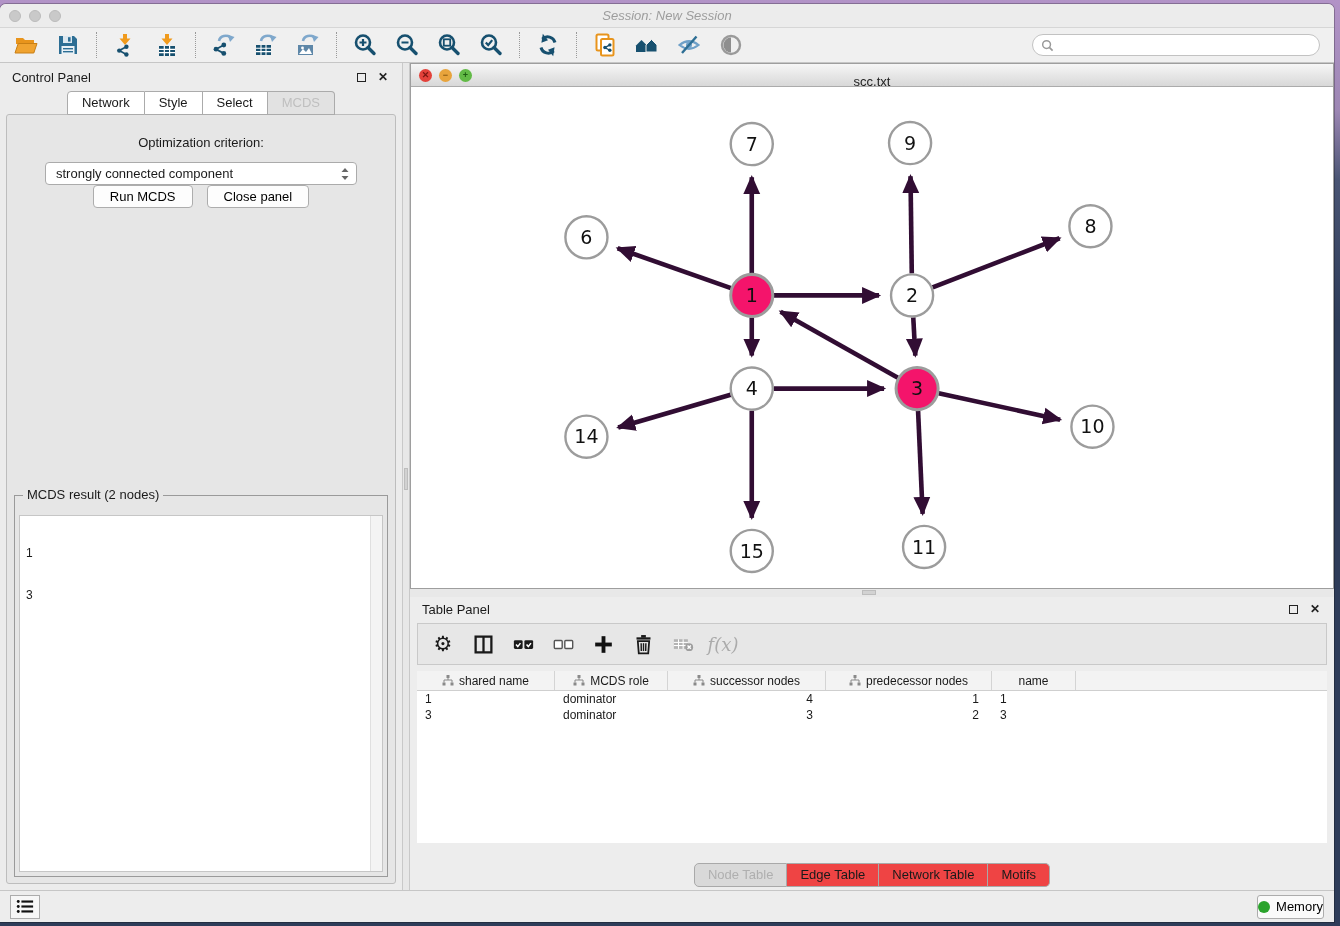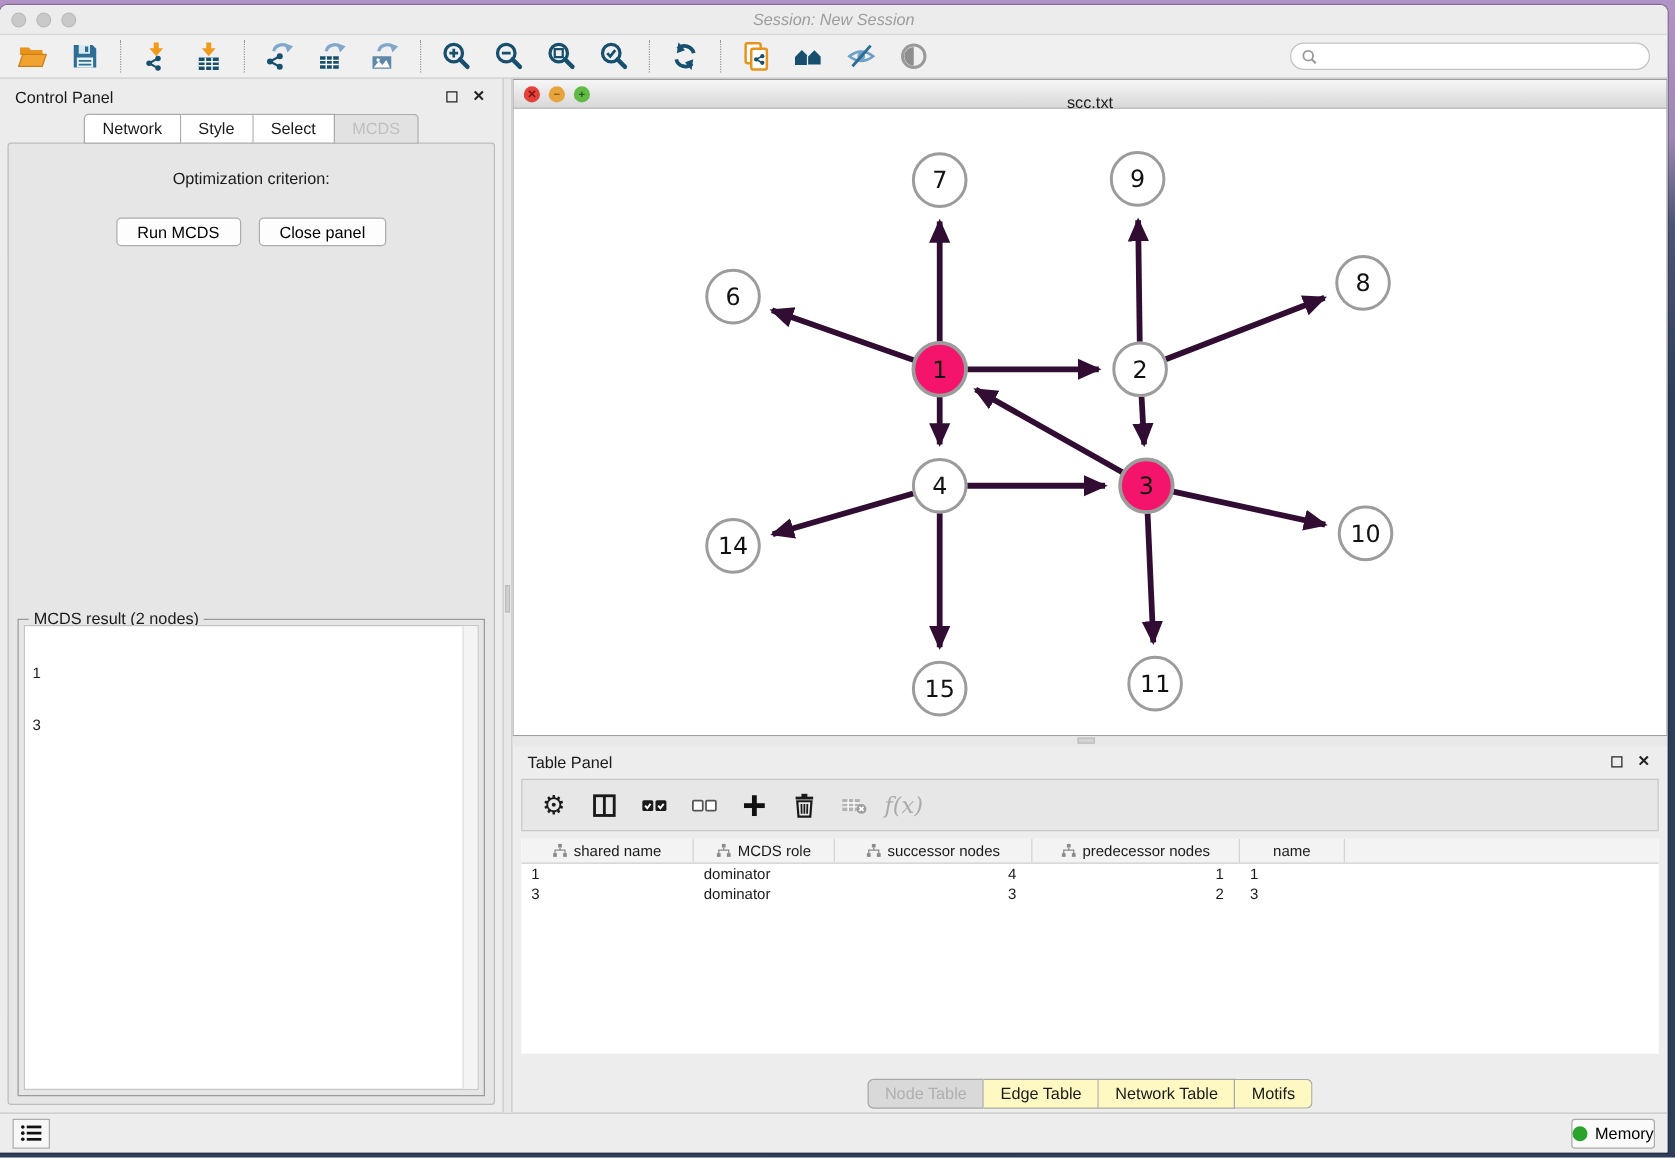--- a/index.html
+++ b/index.html
@@ -329,6 +329,14 @@
       </div>
       <div class="cp-body">
         <div class="opt-label">Optimization criterion:</div>
+        <div class="select">
+          <span>strongly connected component</span>
+          <span class="spacer"></span>
+          <svg width="10" height="14" viewBox="0 0 10 14">
+              <path d="M5 1L8.5 5h-7z" fill="#666"></path>
+              <path d="M5 13L1.5 9h7z" fill="#666"></path>
+            </svg>
+        </div>
         <div class="btn-row">
           <button class="push-btn">Run MCDS</button>
           <button class="push-btn">Close panel</button>

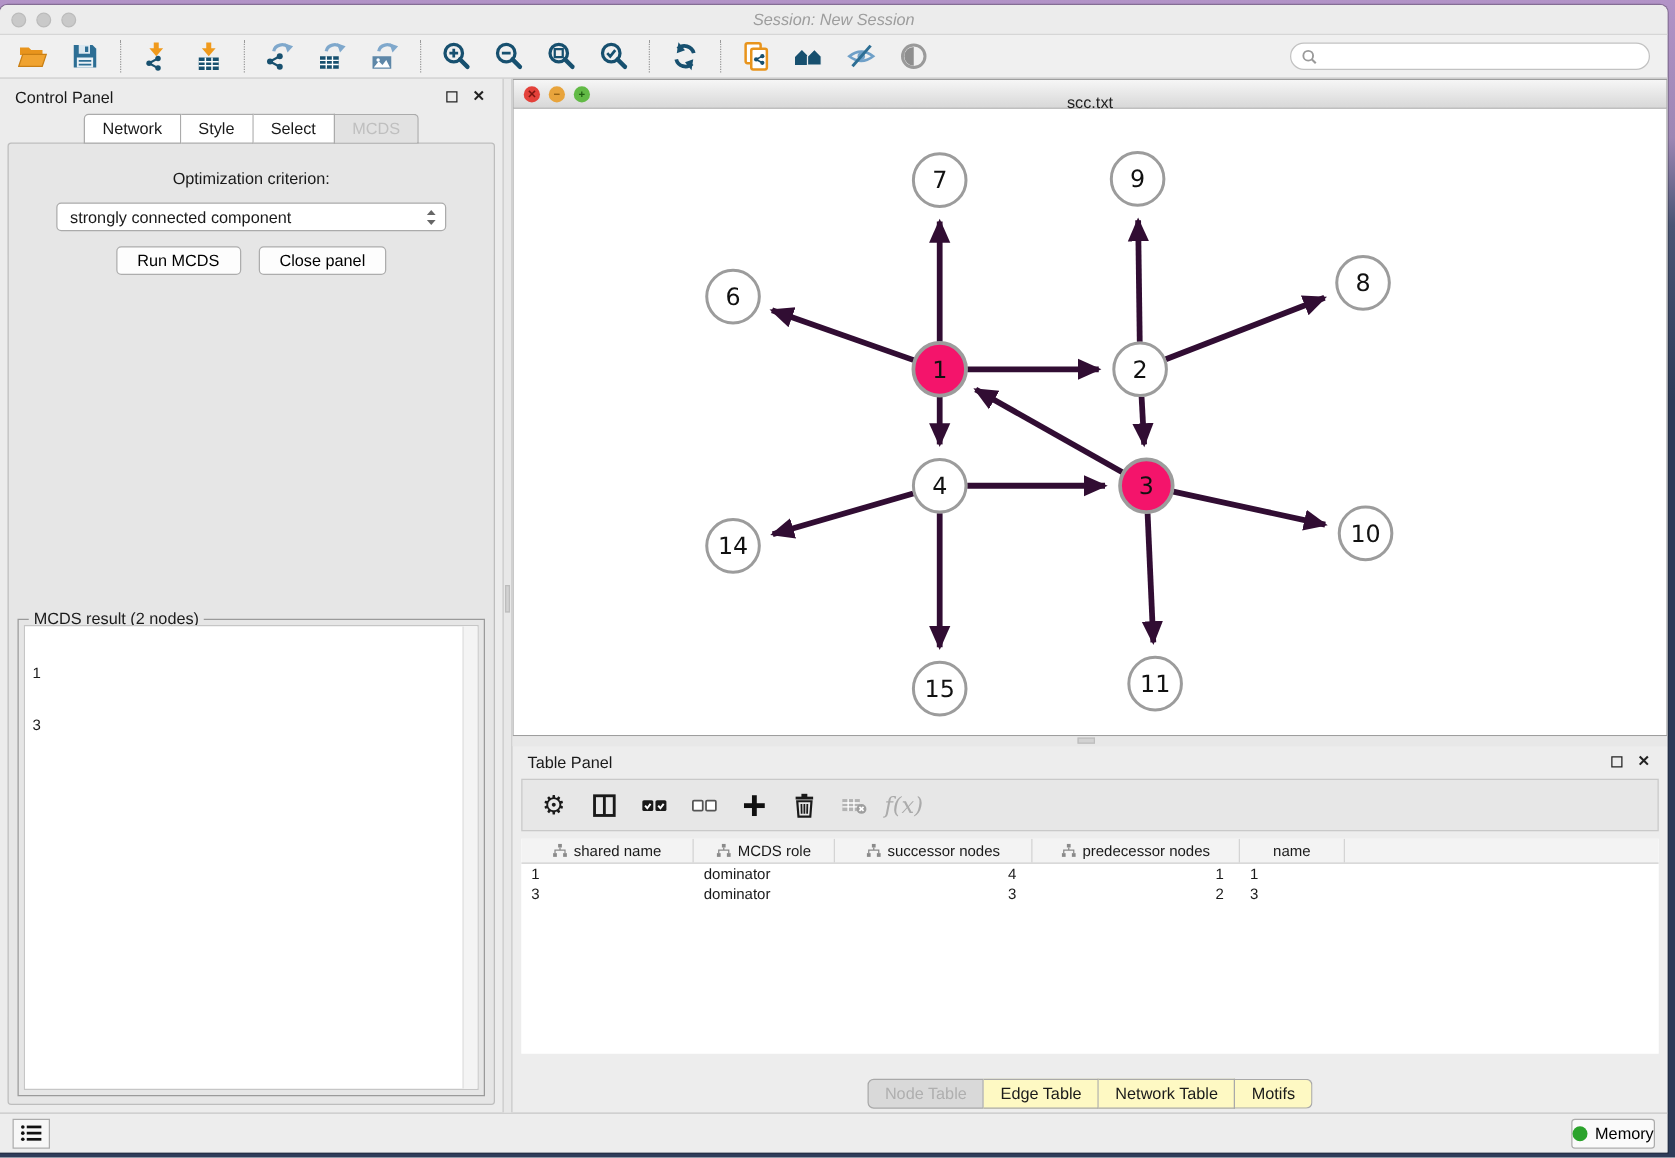--- a/index.html
+++ b/index.html
@@ -55,7 +55,7 @@
   .select{ margin:0 38px; height:23px; background:#FFF; border:1px solid #ABABAB; border-radius:4px;
     display:flex; align-items:center; padding:0 6px 0 10px; font-size:13px; cursor:pointer;}
   .select .spacer{flex:1;}
-  .btn-row{ display:flex; justify-content:center; gap:14px; margin-top:12px;}
+  .btn-row{ display:flex; justify-content:center; gap:14px; }
   .push-btn{ background:#FDFDFD; border:1px solid #ADADAD; border-radius:4px; height:23px;
     padding:0 16px; font-size:13px; font-family:"Liberation Sans",sans-serif; cursor:pointer;}
   .cp-fill{ flex:1; }

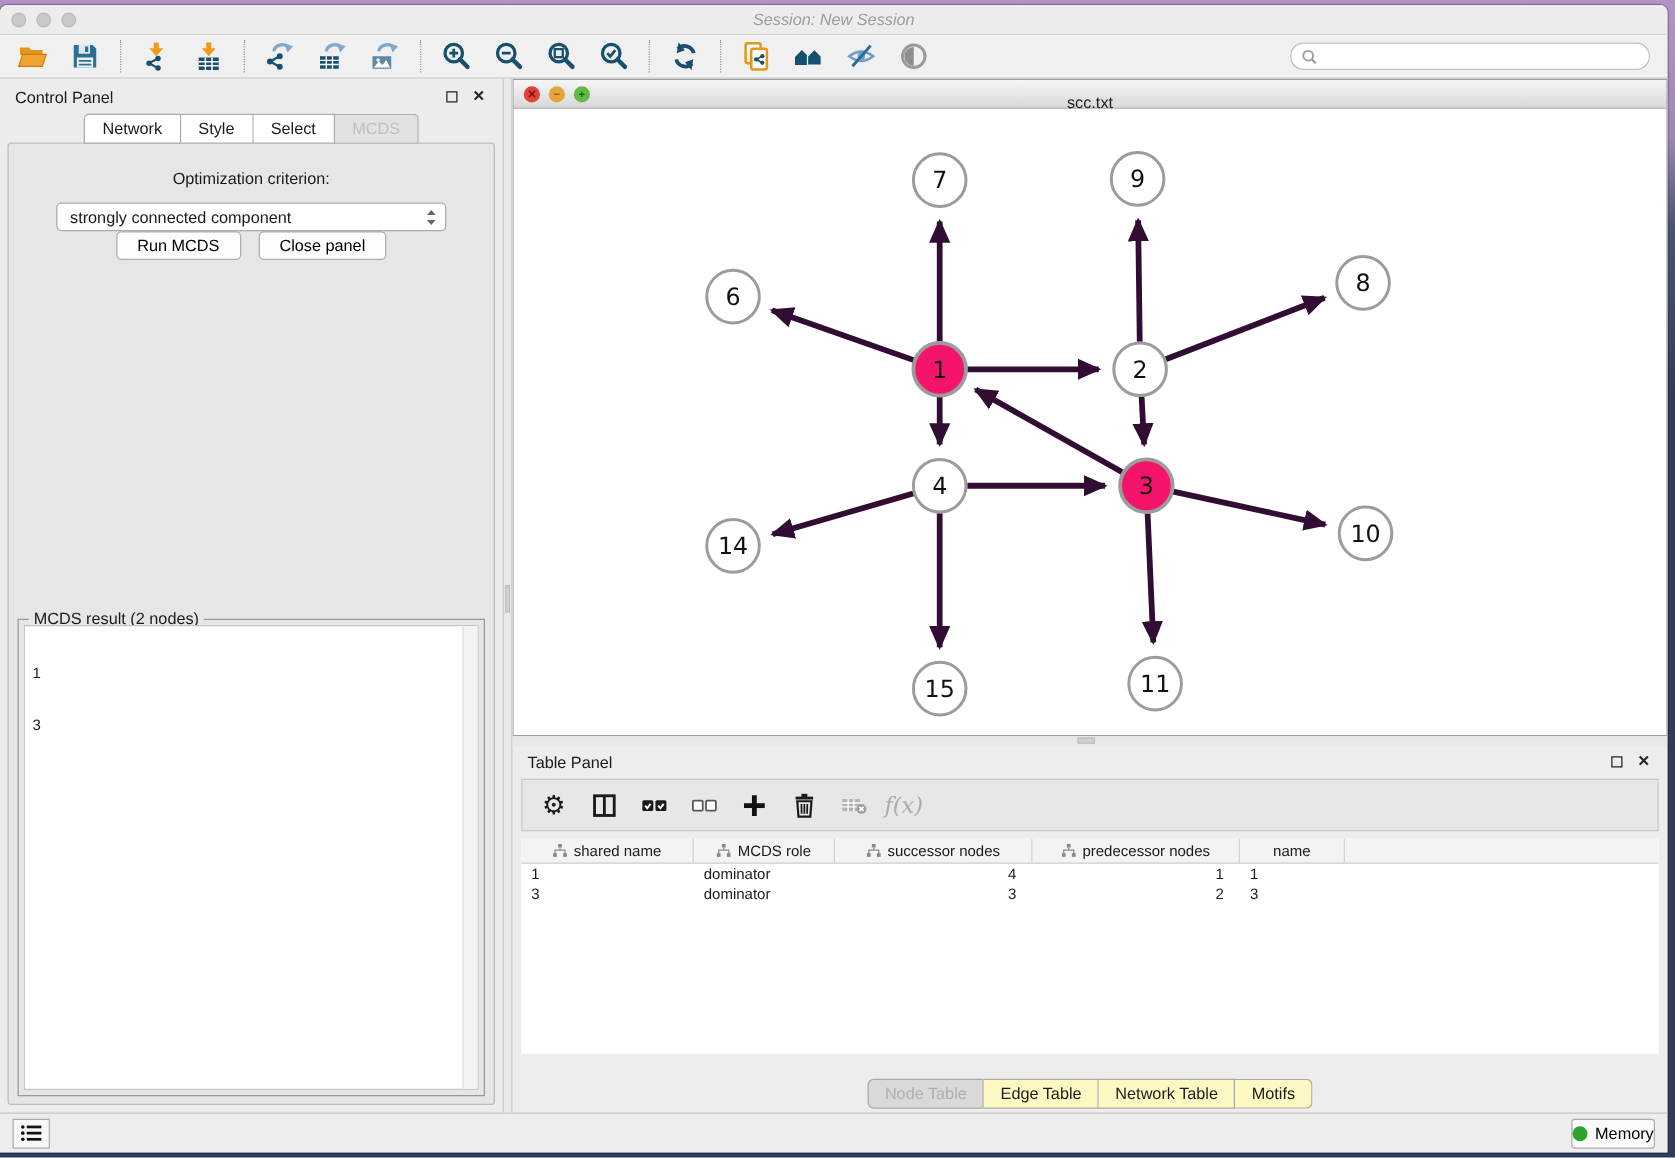--- a/index.html
+++ b/index.html
@@ -60,7 +60,7 @@
     padding:0 16px; font-size:13px; font-family:"Liberation Sans",sans-serif; cursor:pointer;}
   .cp-fill{ flex:1; }
   .result-group{ margin:0 7px 6px; border:1px solid #9A9A9A; position:relative; height:382px;
-    padding:4px 4px 4px; background:#E6E6E6;}
+    padding:19px 4px 4px; background:#E6E6E6;}
   .result-legend{ position:absolute; top:-9px; left:8px; background:#E6E6E6; padding:0 4px; font-size:13px;}
   .result-area{ width:100%; height:100%; background:#FFF; border:1px solid #C6C6C6;
     font-size:12px; padding:2px 6px; white-space:pre; overflow:hidden; position:relative;}

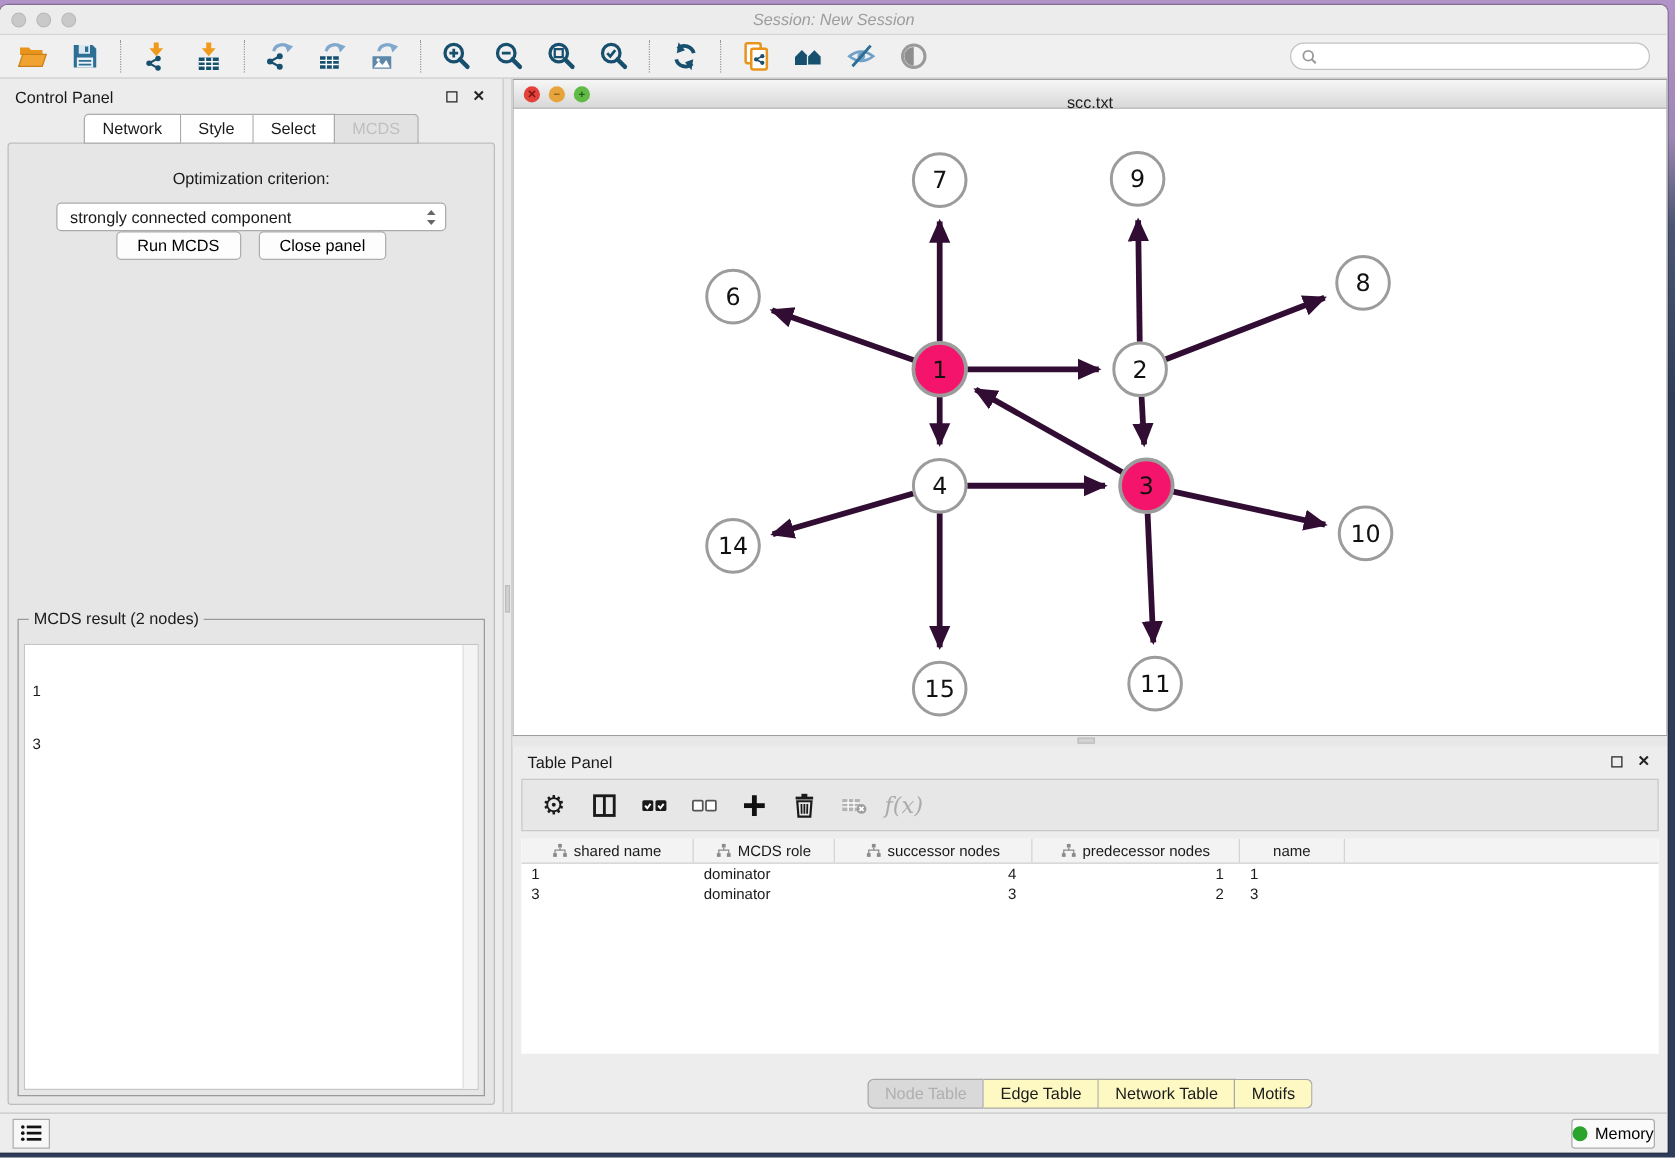--- a/index.html
+++ b/index.html
@@ -108,7 +108,7 @@
   .al{ padding-left:8px; } .ar{ justify-content:flex-end; padding-right:13px;}
   .tp-fill{ flex:1; }
   .tp-tabs{ display:flex; justify-content:center; margin-bottom:3px;}
-  .tp-tab{ padding:3px 13px 4px; font-size:13px; background:#fef9c3; border:1px solid #A9A9A9; border-left:none; cursor:pointer;}
+  .tp-tab{ padding:3px 13px 4px; font-size:13px; background:#ef4444; border:1px solid #A9A9A9; border-left:none; cursor:pointer;}
   .tp-tab:first-child{ border-left:1px solid #A9A9A9; border-radius:5px 0 0 5px;}
   .tp-tab:last-child{ border-radius:0 5px 5px 0;text-align:center;}
   .tp-tab.sel{ background:#D9D9D9; color:#AFAFAF;}

